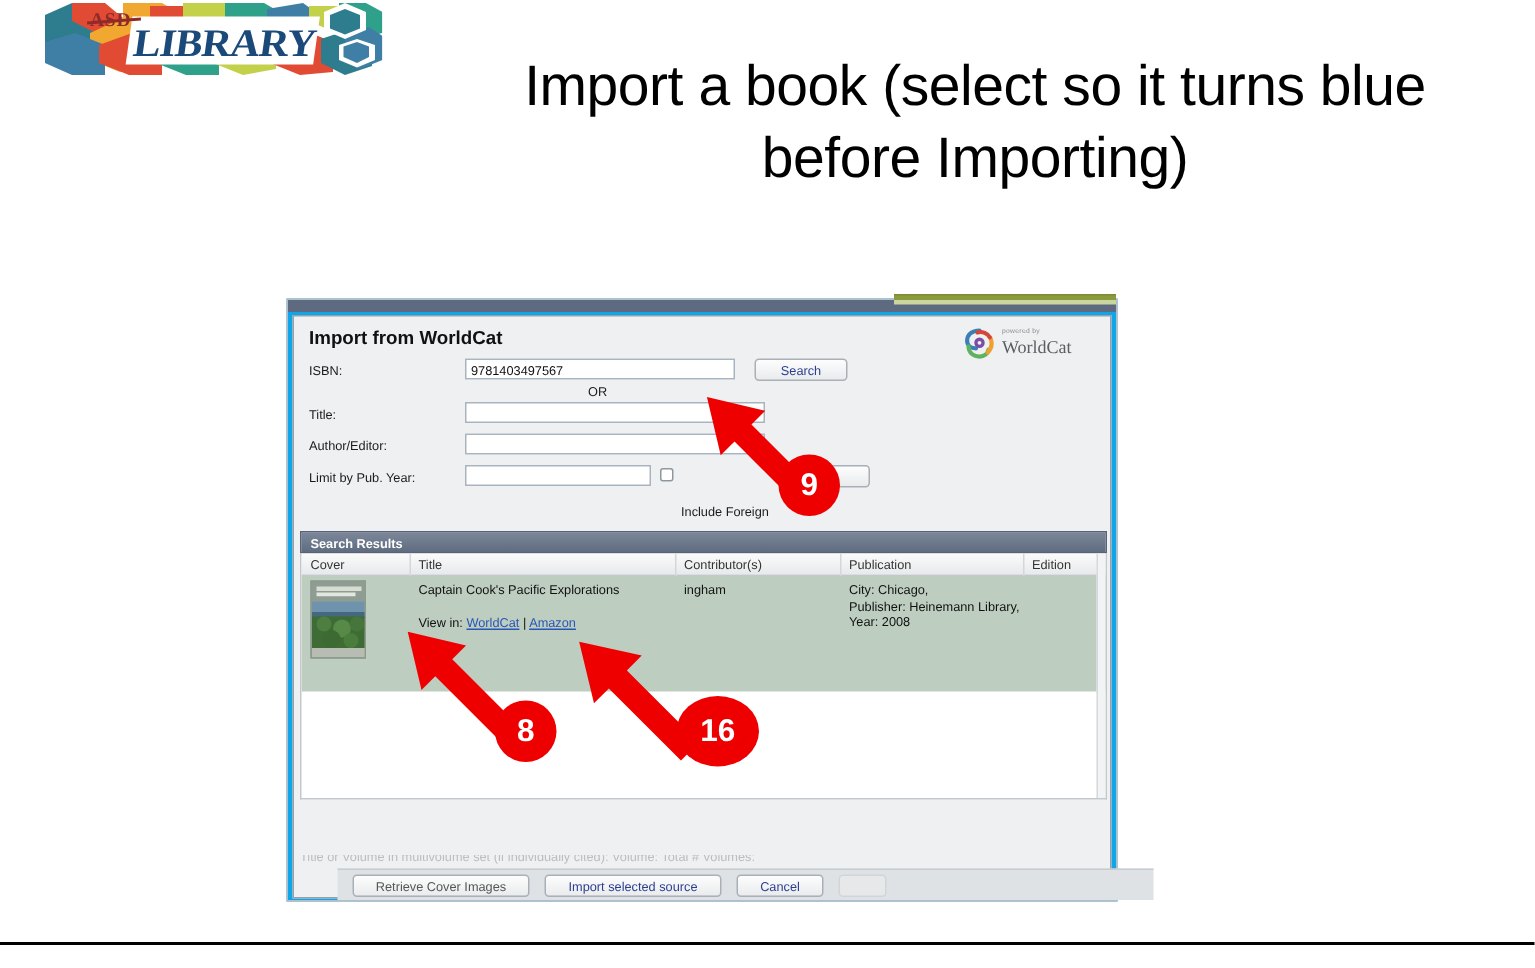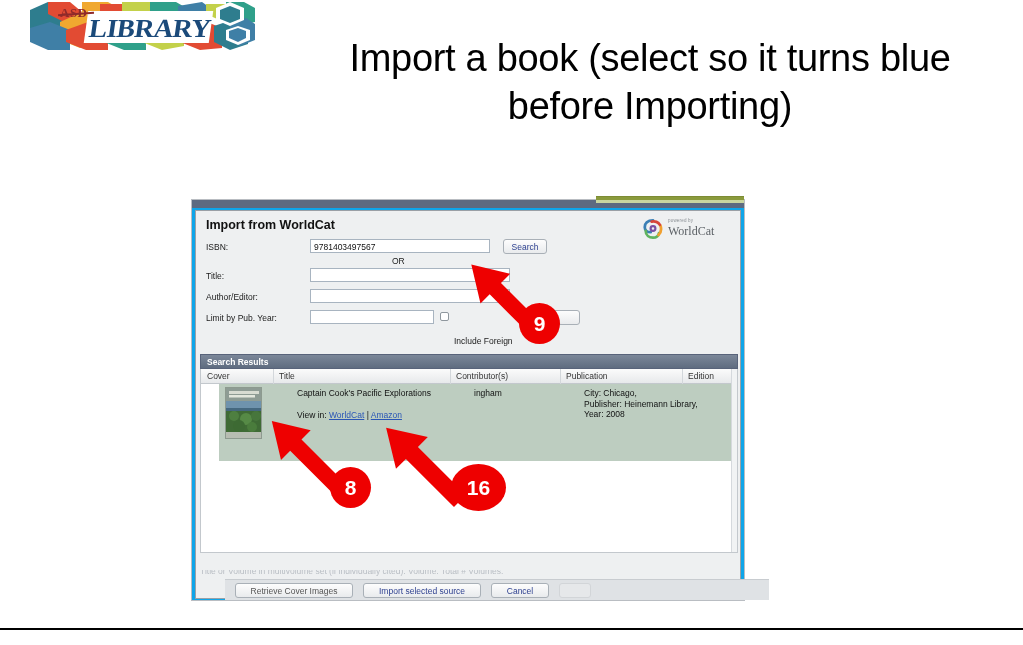--- a/index.html
+++ b/index.html
@@ -415,7 +415,7 @@
 
     <div class="flabel" style="left:10px; top:31px;">ISBN:</div>
     <div class="finput" style="left:114px; top:28px; width:180px; height:14px;">9781403497567</div>
-    <div class="btn" style="left:307px; top:28px; width:44px; height:15px;">Search</div>
+    <div class="btn" style="left:307px; top:28px; width:62px; height:15px;">Search</div>
 
     <div class="or-text" style="left:196px; top:45px;">OR</div>
 

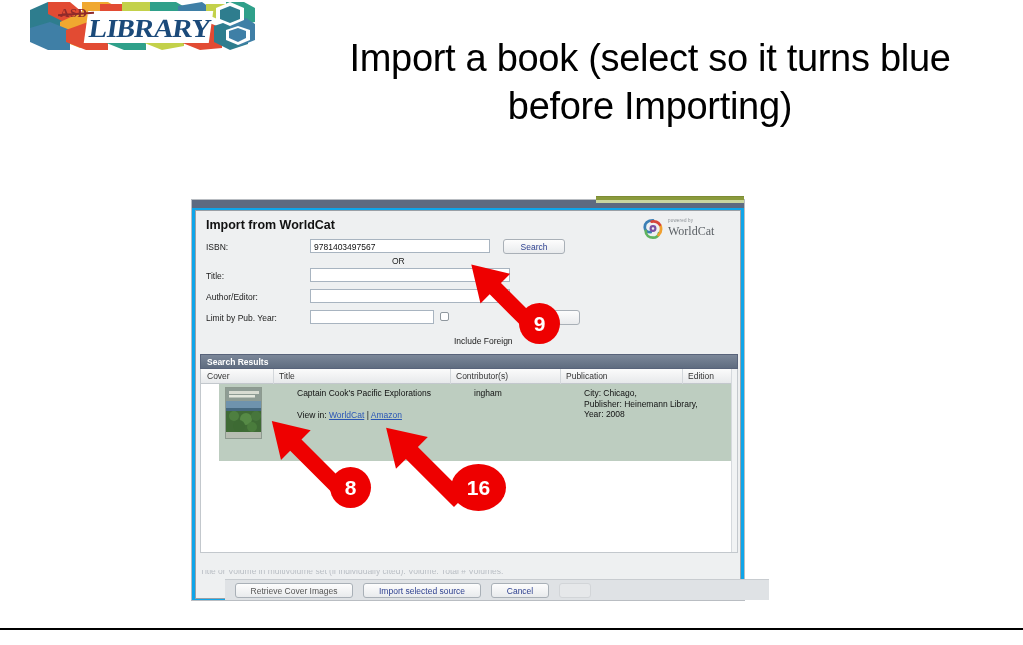--- a/index.html
+++ b/index.html
@@ -212,7 +212,7 @@
     left: 4px;
     top: 158px;
     width: 538px;
-    height: 184px;
+    height: 164px;
     background: #ffffff;
     border: 1px solid #c3c8cd;
     border-top: none;

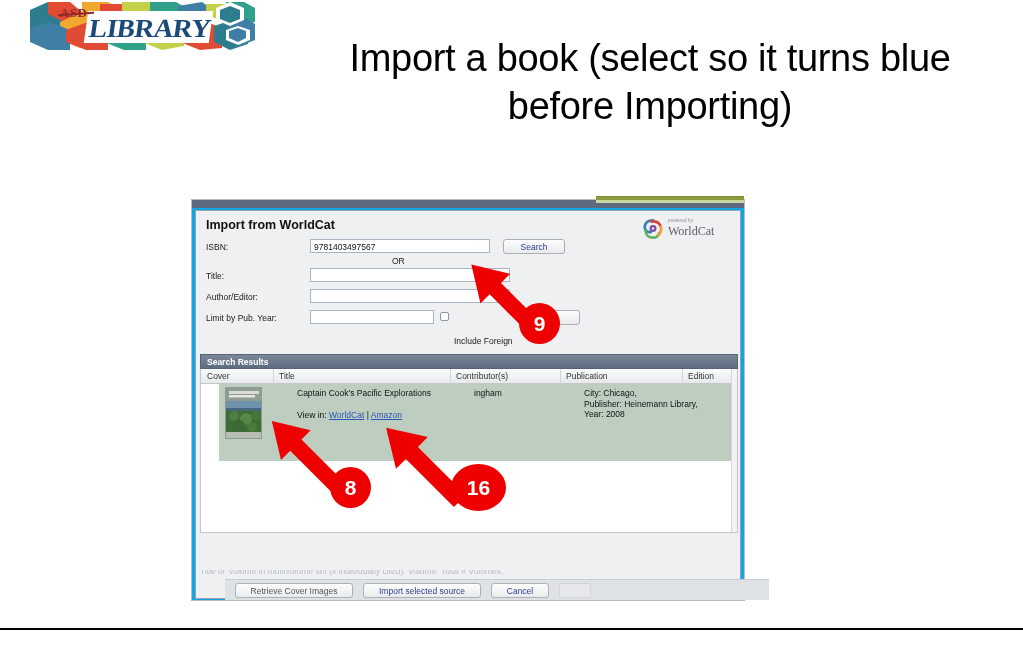--- a/index.html
+++ b/index.html
@@ -248,7 +248,6 @@
     height: 77px;
     background: #bdcdc0;
     box-sizing: border-box;
-    margin-left: 18px;
   }
   .cover-thumb {
     position: absolute;

